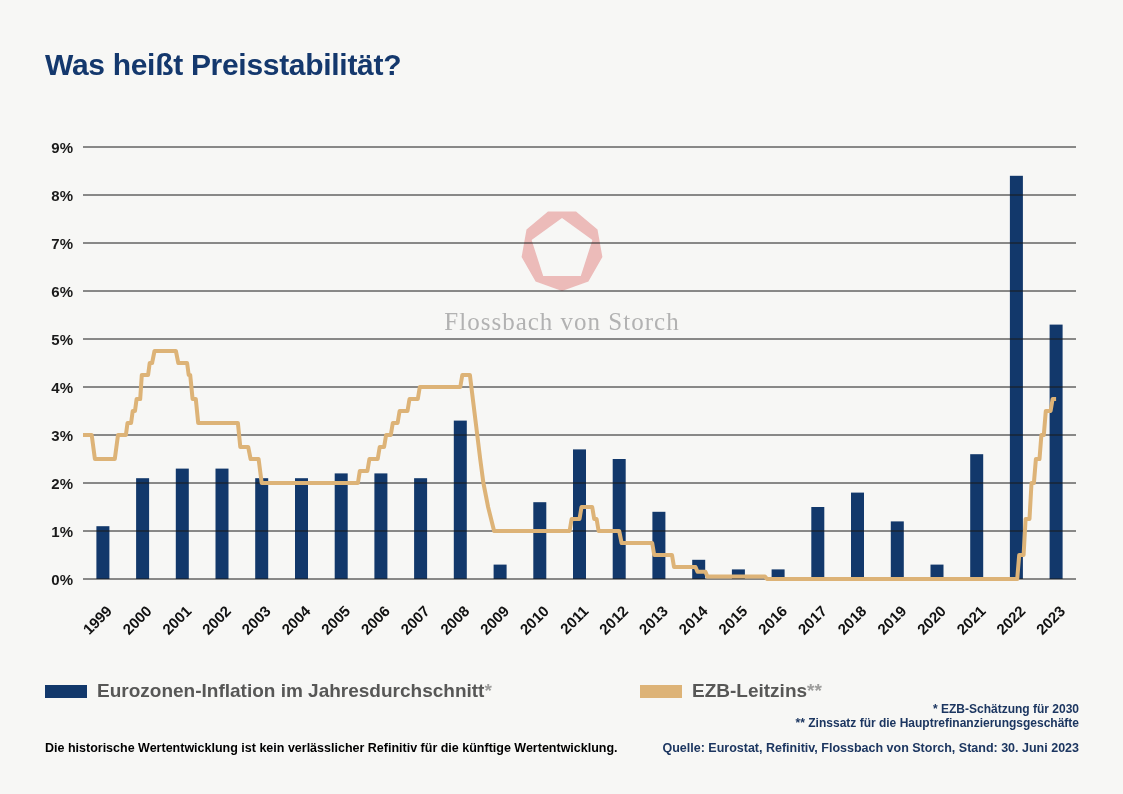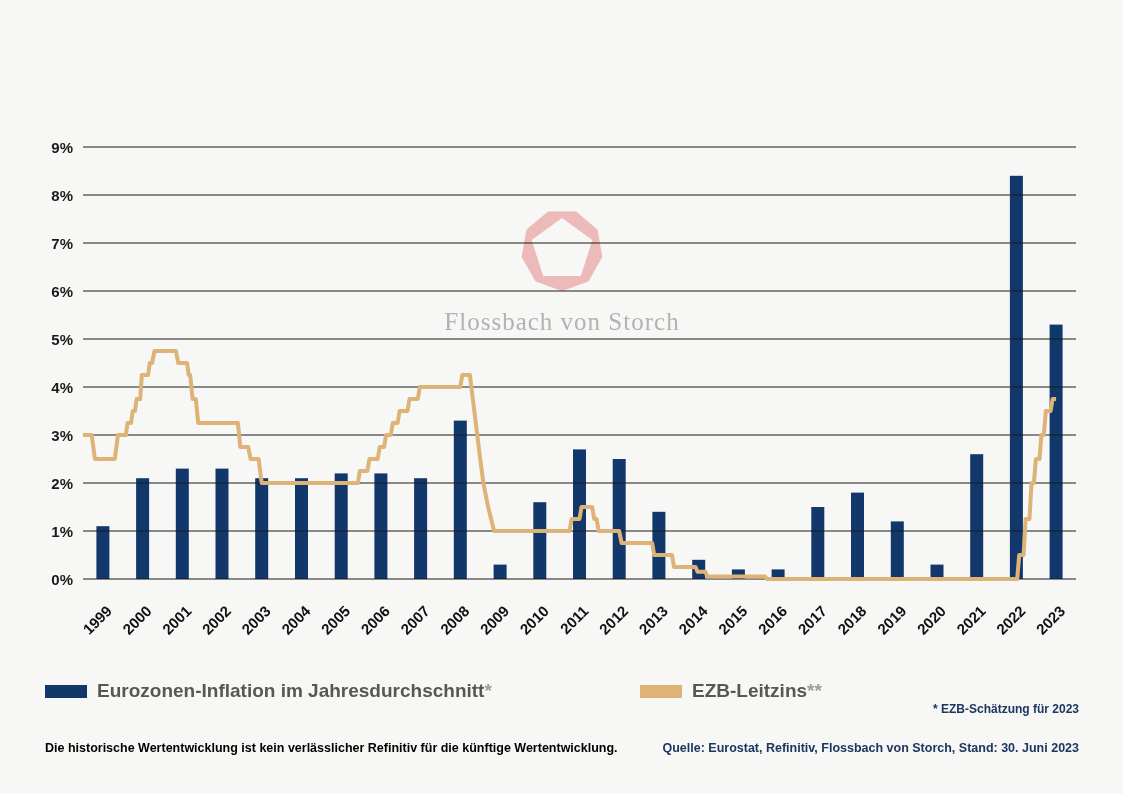--- a/index.html
+++ b/index.html
@@ -44,6 +44,7 @@
 
 <div class="page">
 
+  <h1 class="title" style="color: rgb(20, 56, 109);">Was heißt Preisstabilität?</h1>
 
   <svg class="chart-svg" viewBox="0 0 1123 794" xmlns="http://www.w3.org/2000/svg">
       <path d="M576.0 211.5L597.5 229.5L602.4 257.1L588.4 281.4L562.0 291.0L535.6 281.4L521.6 257.1L526.5 229.5L548.0 211.5ZM562.0 218.0L592.4 240.1L580.8 275.9L543.2 275.9L531.6 240.1Z" fill-rule="evenodd" fill="#eab4b2" opacity="0.9"></path>

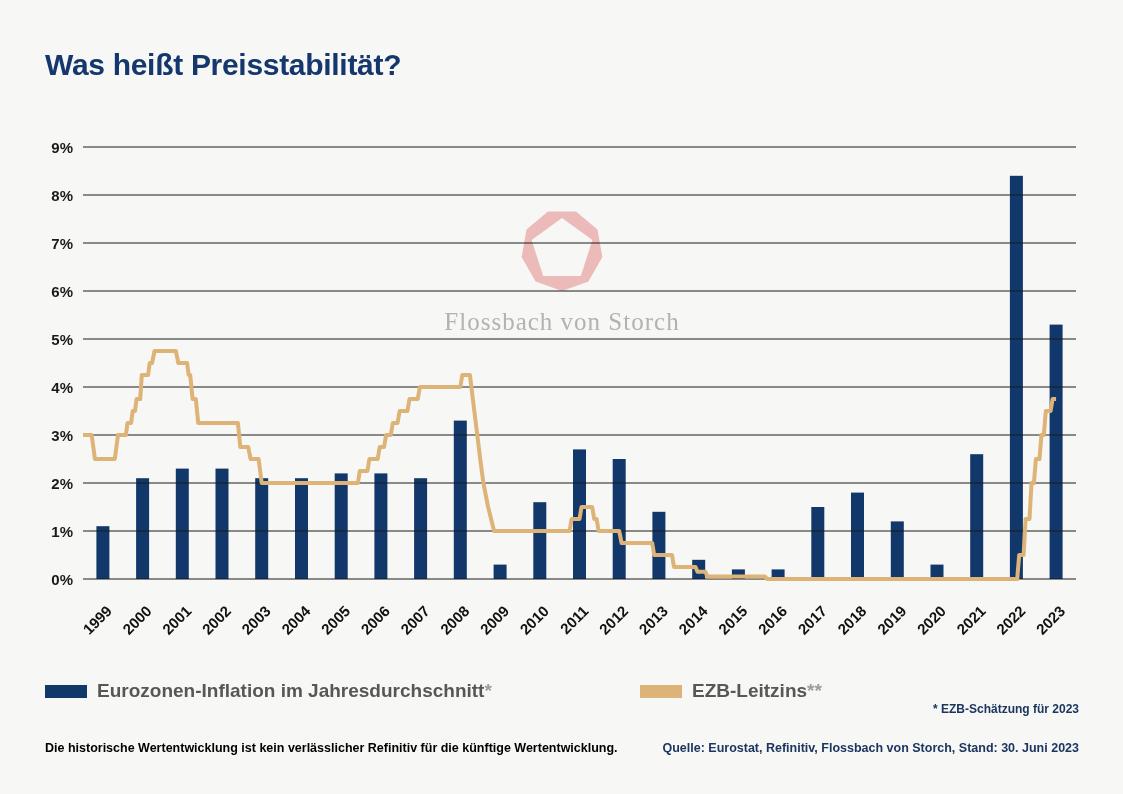--- a/index.html
+++ b/index.html
@@ -135,7 +135,7 @@
   </div>
 
   <div class="footnotes">
-    <div>* EZB-Schätzung für 2023</div>
+    <div>* EZB-Schätzung für 2030</div>
   </div>
 
   <div class="disclaimer">Die historische Wertentwicklung ist kein verlässlicher Refinitiv für die künftige Wertentwicklung.</div>

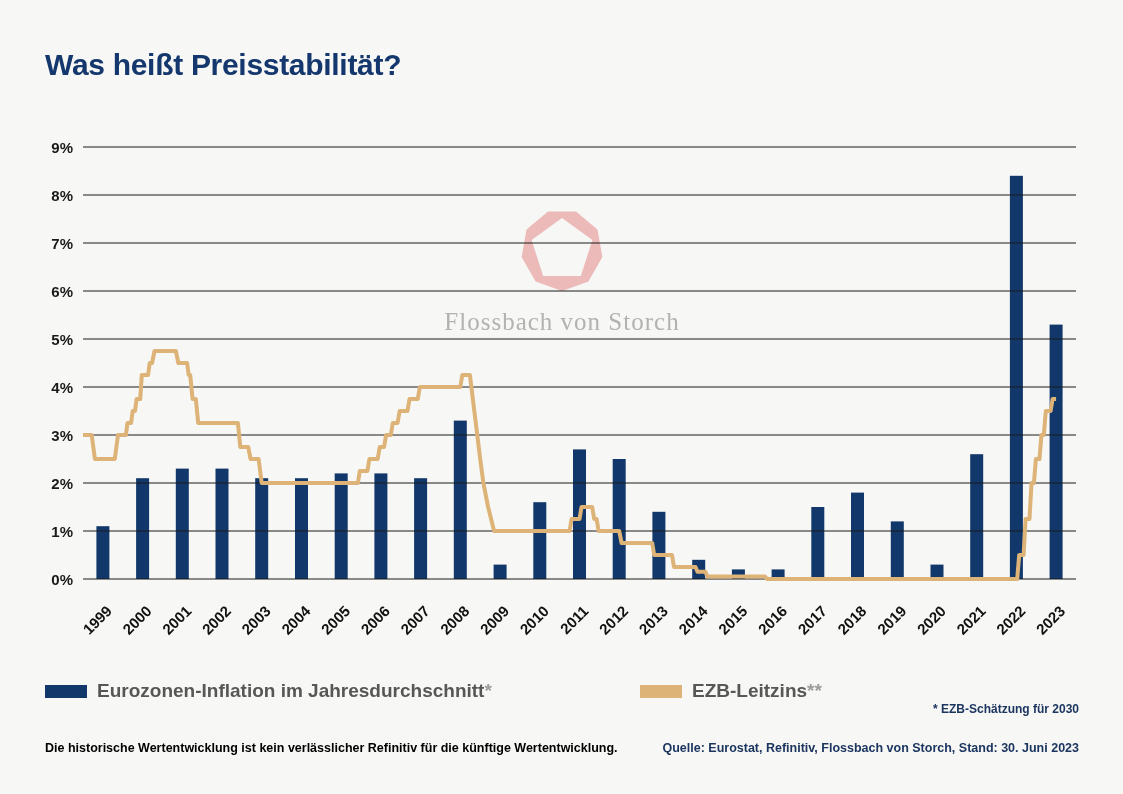--- a/index.html
+++ b/index.html
@@ -136,6 +136,7 @@
 
   <div class="footnotes">
     <div>* EZB-Schätzung für 2030</div>
+    <div>** Zinssatz für die Hauptrefinanzierungsgeschäfte</div>
   </div>
 
   <div class="disclaimer">Die historische Wertentwicklung ist kein verlässlicher Refinitiv für die künftige Wertentwicklung.</div>

